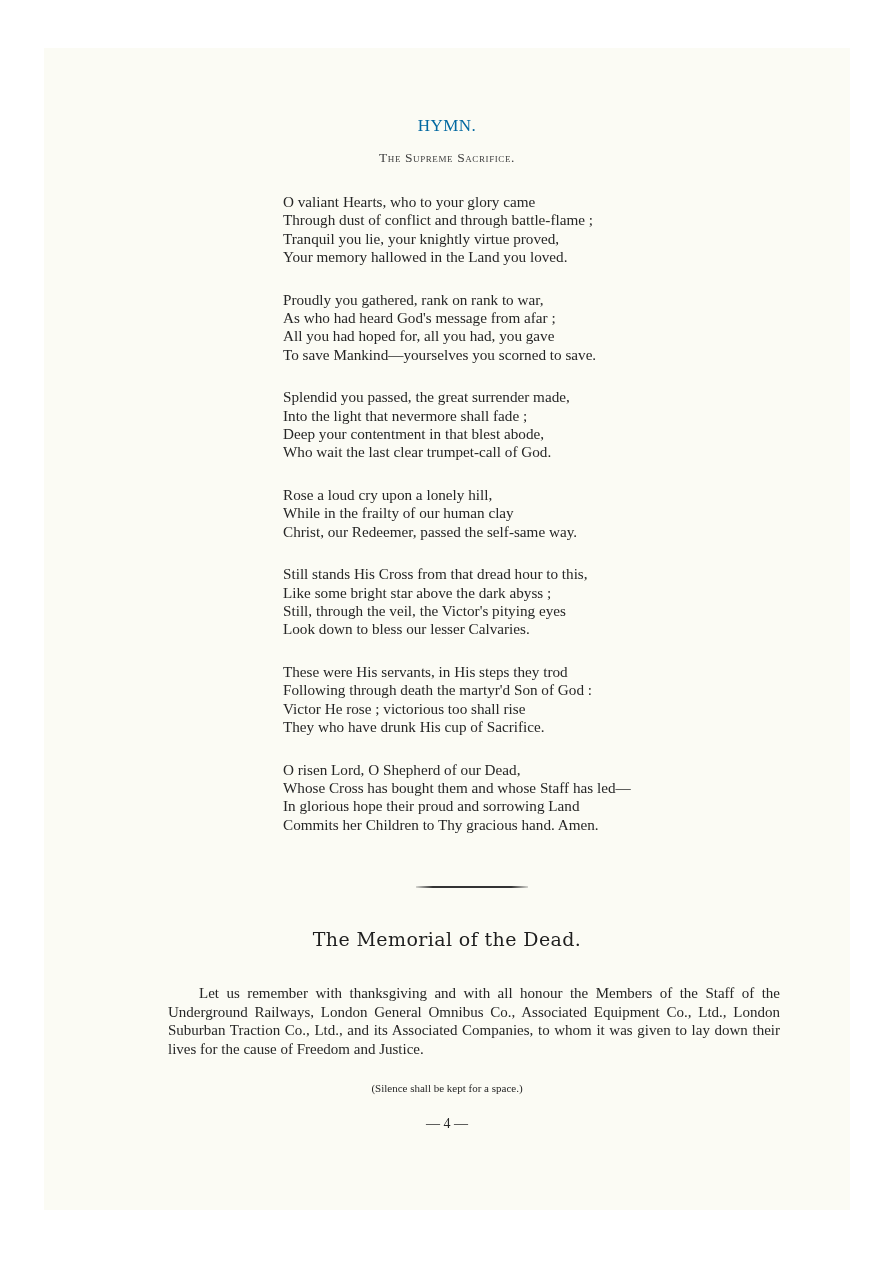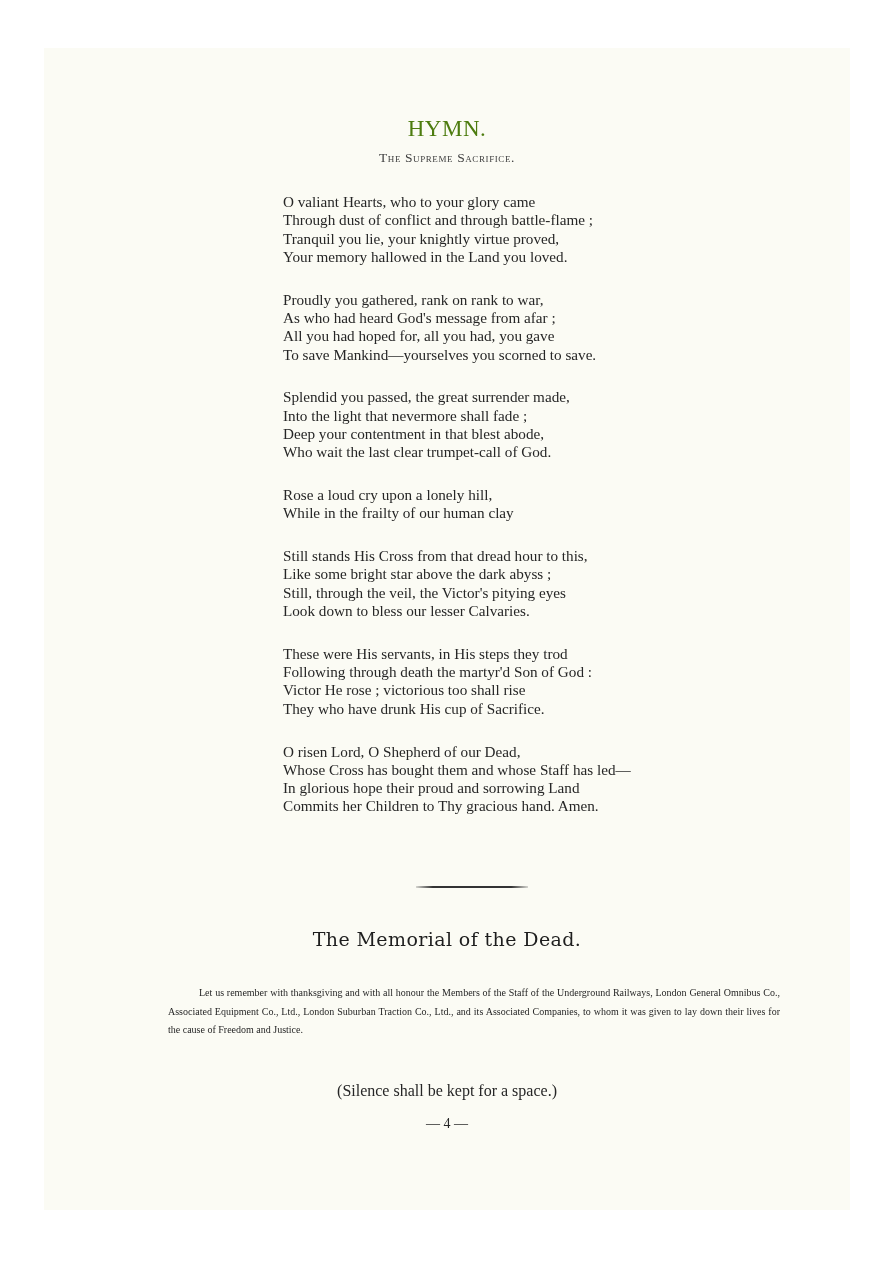--- a/index.html
+++ b/index.html
@@ -29,9 +29,9 @@
       width: 100%;
       top: 68px;
       text-align: center;
-      font-size: 23px;
+      font-size: 17px;
       letter-spacing: 0.5px;
-      color: #4d7c0f;
+      color: #0369a1;
     }
     .hymn-subtitle {
       position: absolute;

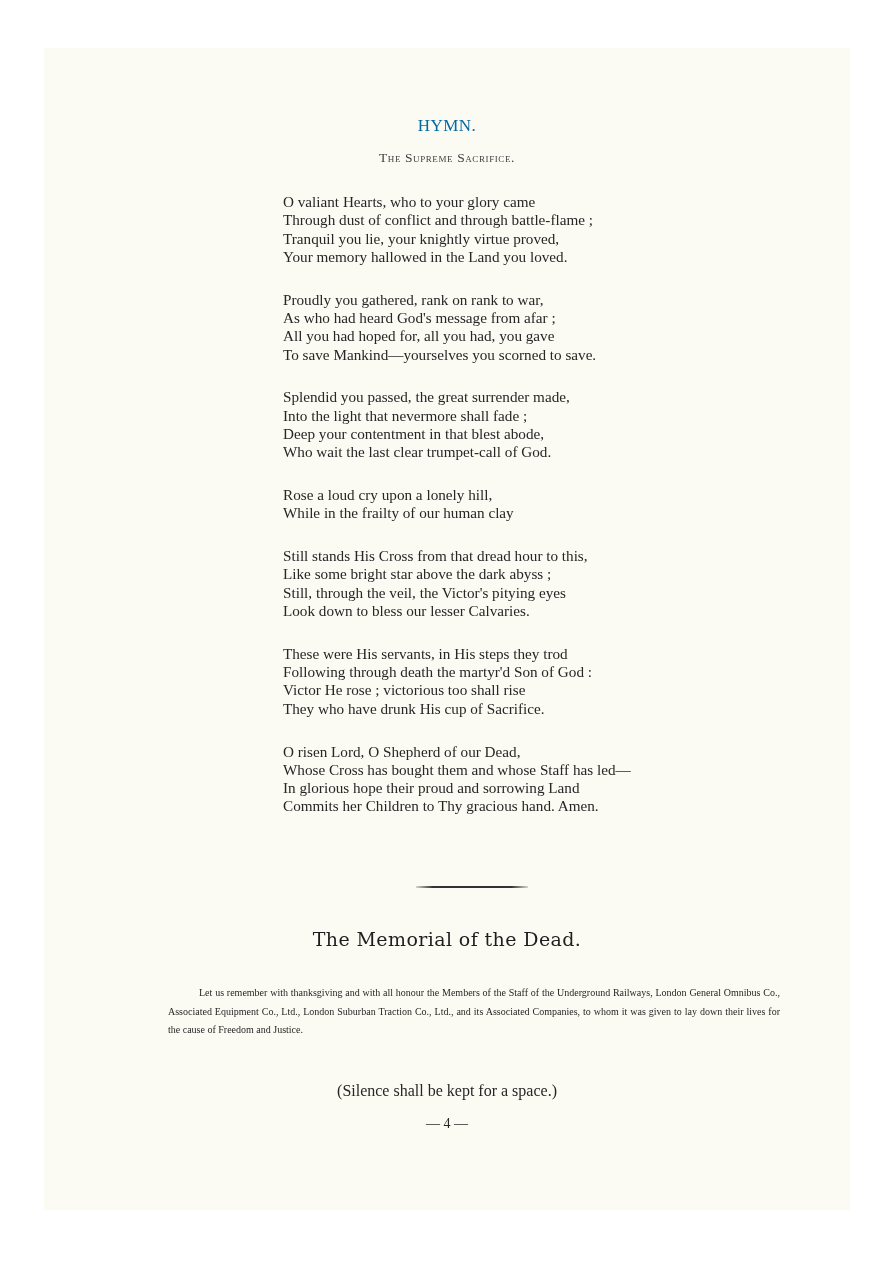--- a/index.html
+++ b/index.html
@@ -139,6 +139,7 @@
     <div class="stanza">
       <div class="line">Rose a loud cry upon a lonely hill,</div>
       <div class="line">While in the frailty of our human clay</div>
+      <div class="line">Christ, our Redeemer, passed the self-same way.</div>
     </div>
     <div class="stanza">
       <div class="line">Still stands His Cross from that dread hour to this,</div>

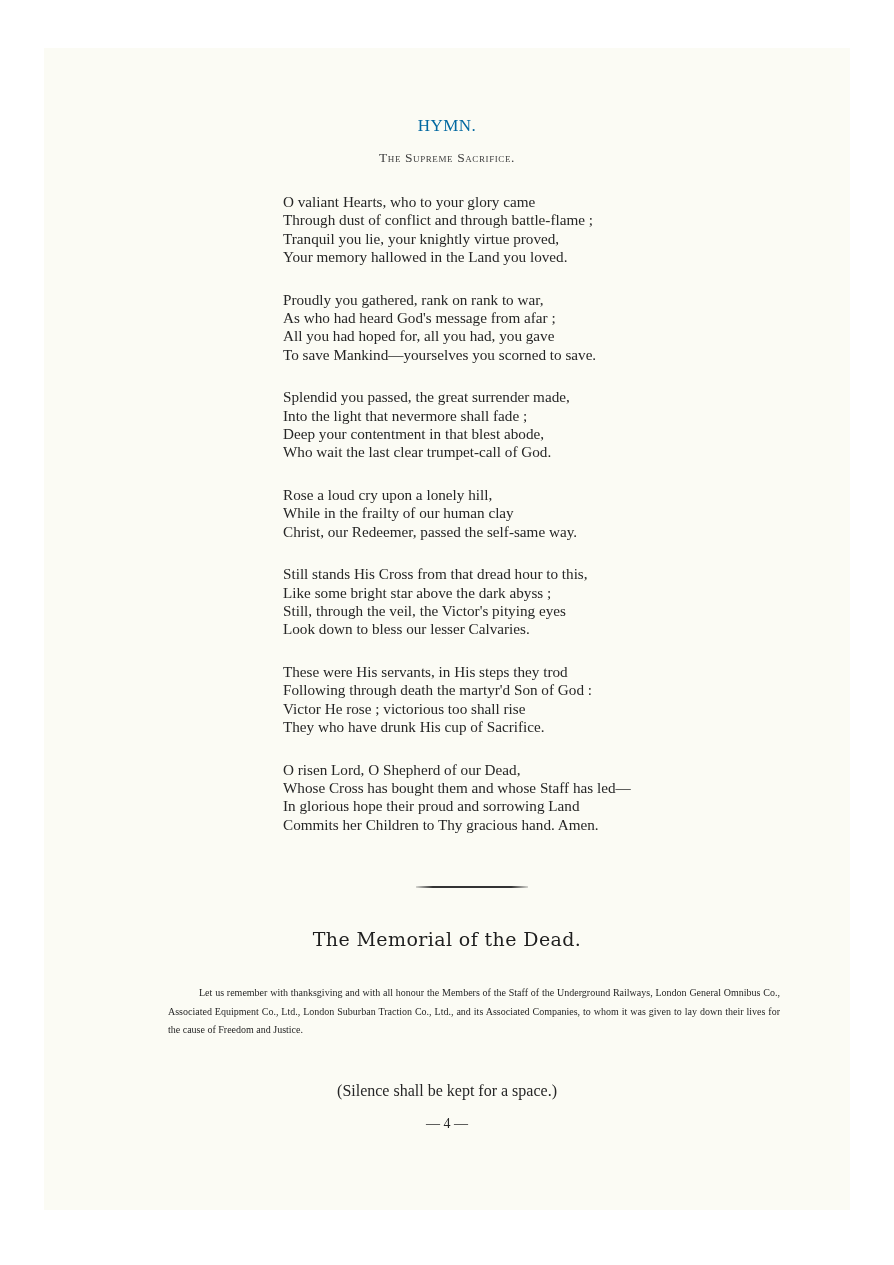--- a/index.html
+++ b/index.html
@@ -84,7 +84,7 @@
       left: 124px;
       top: 936px;
       width: 612px;
-      font-size: 10px;
+      font-size: 15px;
       line-height: 18.6px;
       text-align: justify;
       text-indent: 31px;

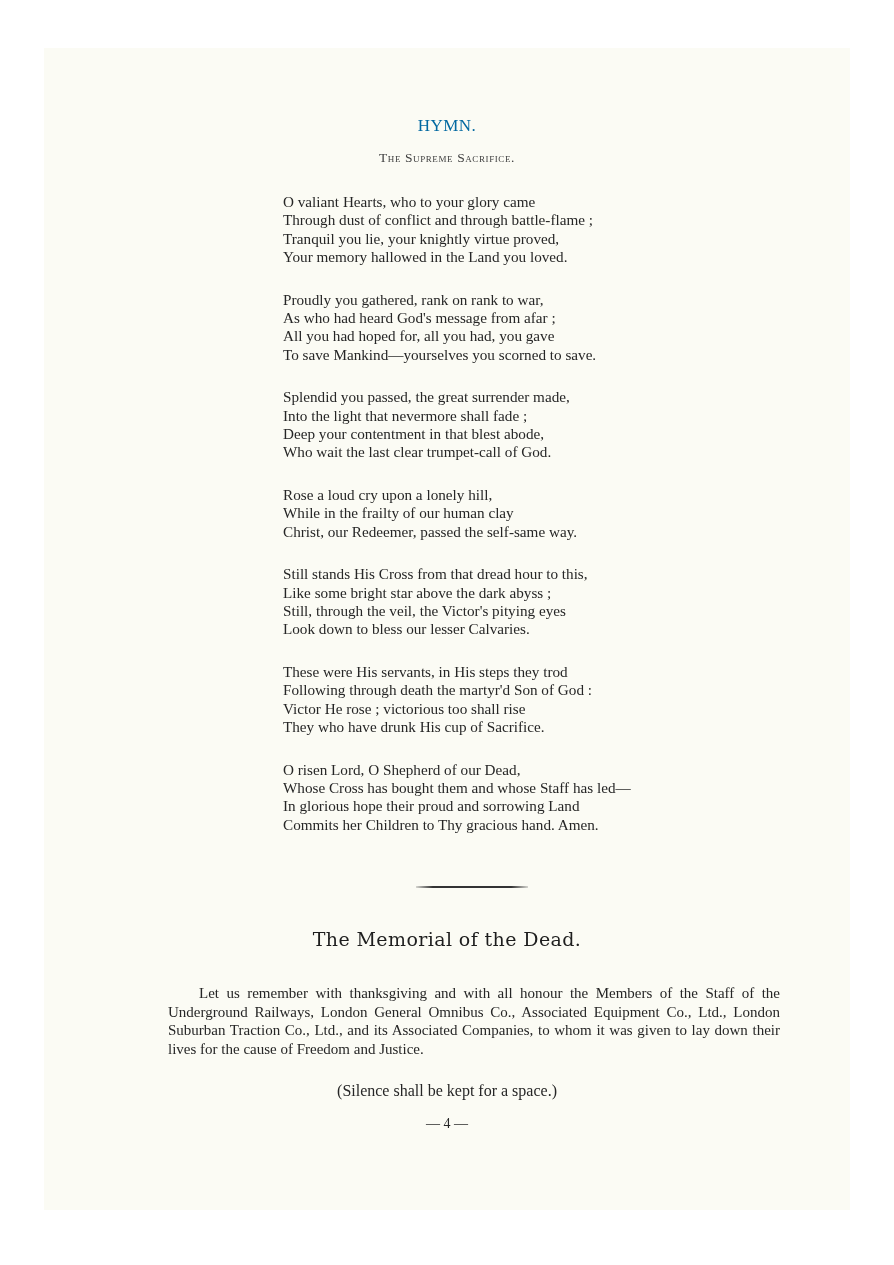--- a/index.html
+++ b/index.html
@@ -96,7 +96,7 @@
       width: 100%;
       top: 1034px;
       text-align: center;
-      font-size: 16px;
+      font-size: 11px;
       color: #262626;
     }
     .page-number {

